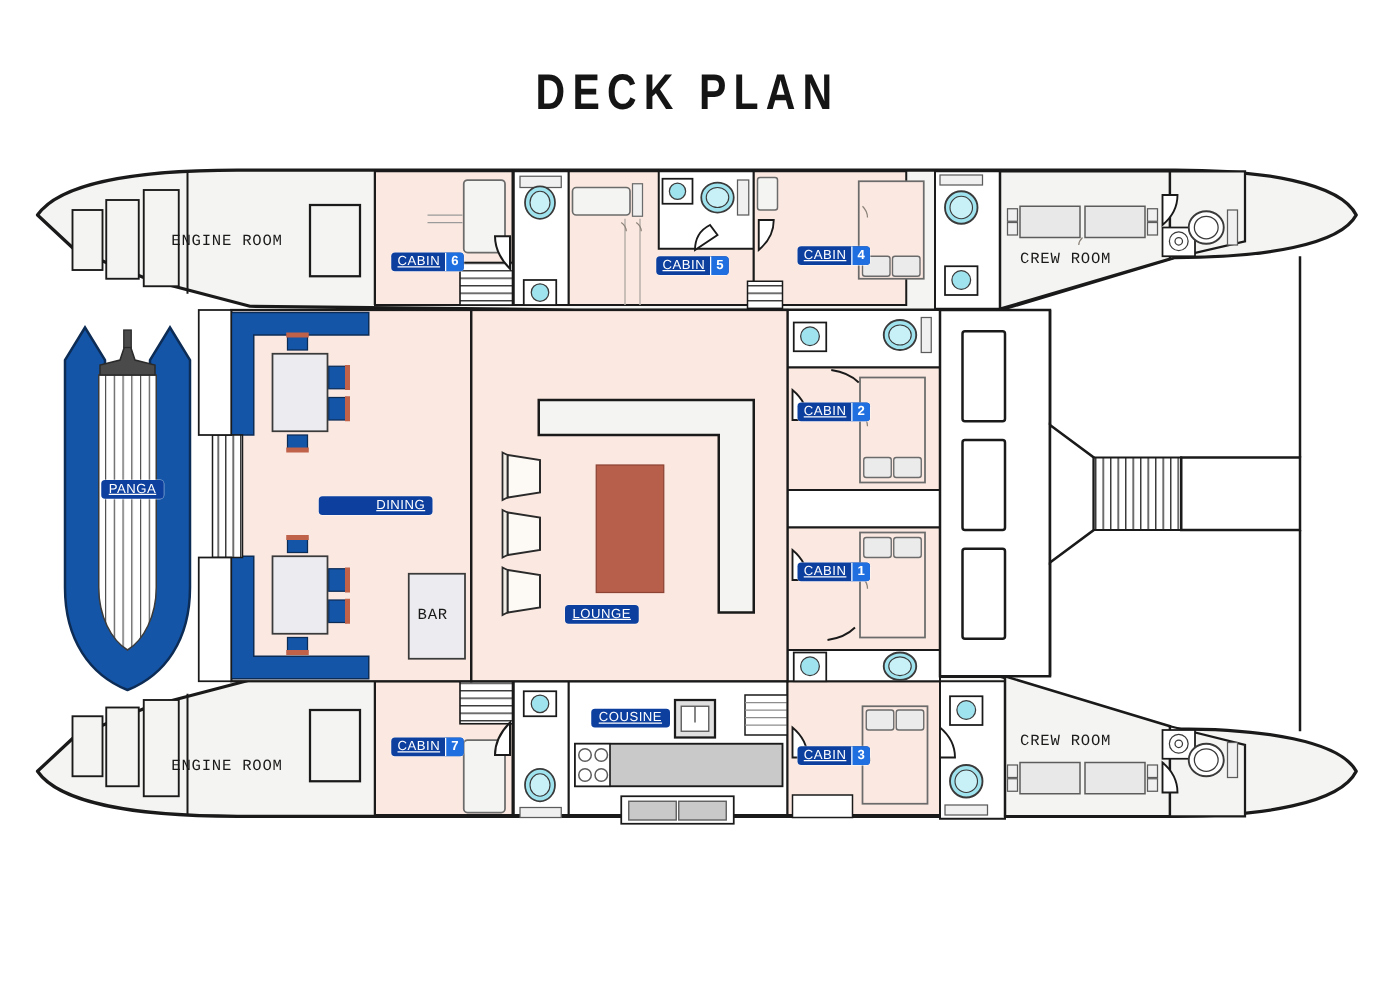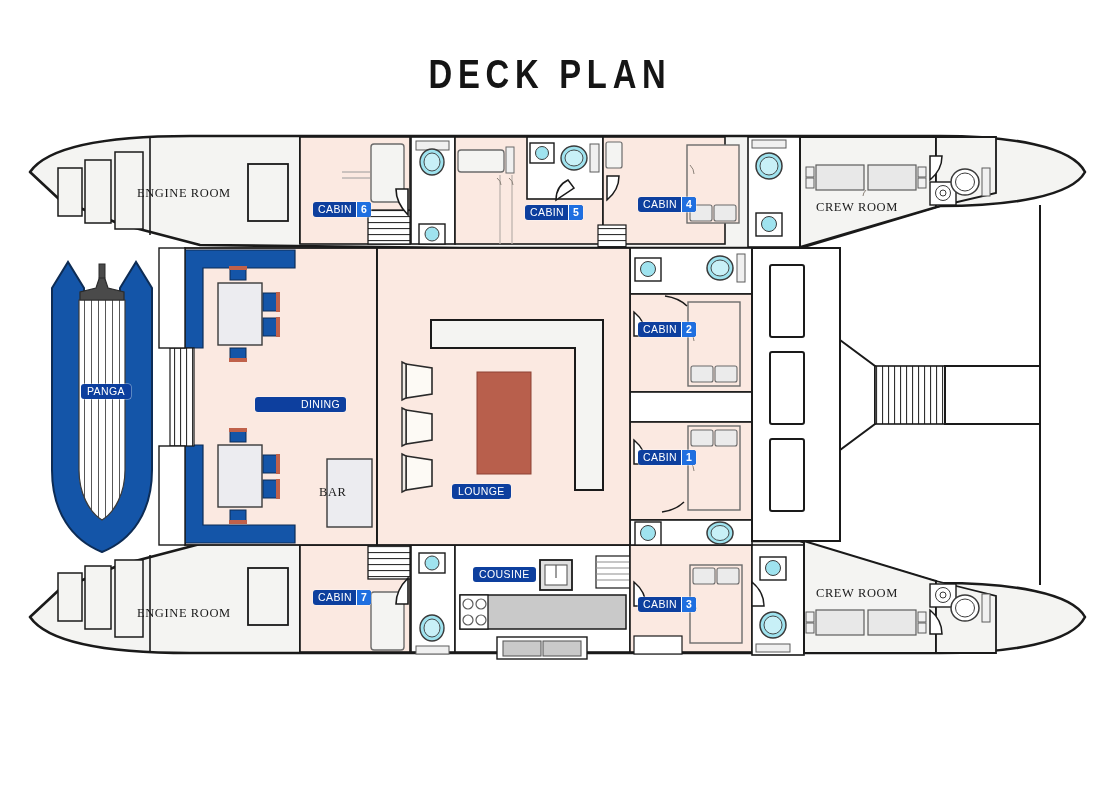--- a/index.html
+++ b/index.html
@@ -66,7 +66,7 @@
     letter-spacing:.6px;
     color:#1a1a1a;
     white-space:nowrap;
-    font-family:Liberation Serif, serif;
+    font-family:Liberation Mono, monospace;
   }
 </style>
 </head>

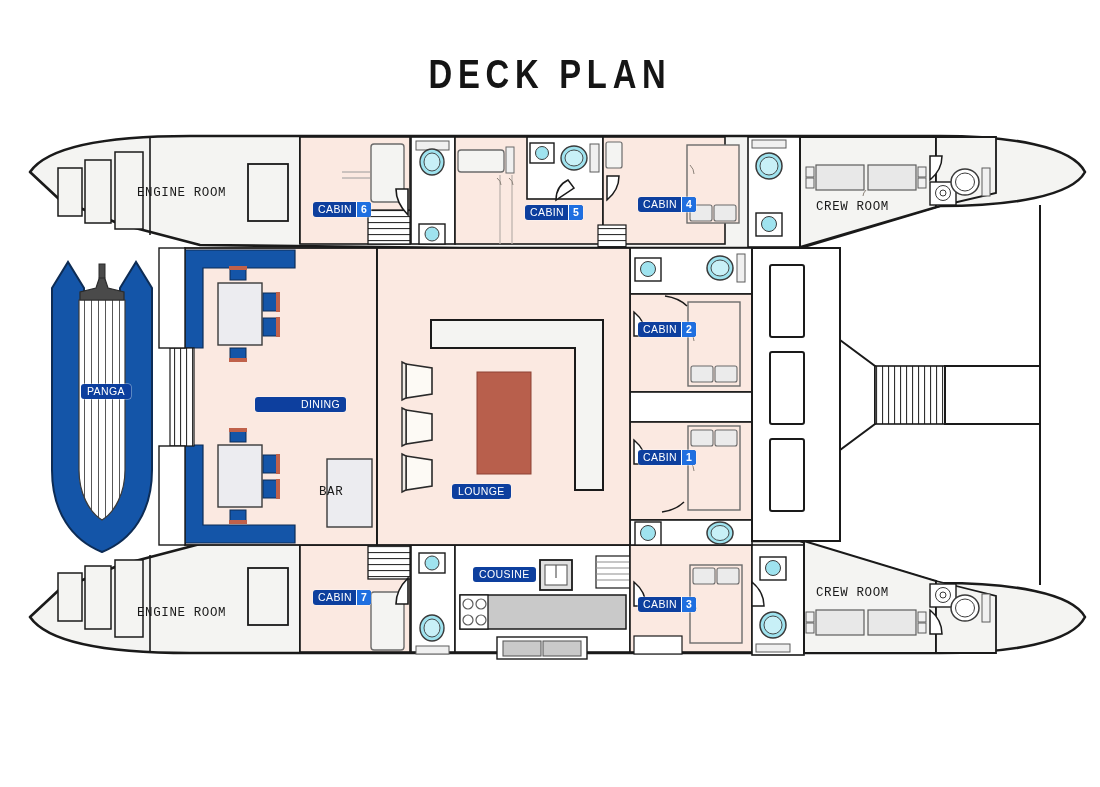--- a/index.html
+++ b/index.html
@@ -52,7 +52,7 @@
     font-family:"Liberation Sans", sans-serif;
     white-space:nowrap;
   }
-  .badge .bn{ padding:0 4px 0 5px; }
+  .badge .bn{ padding:0 4px 0 5px;text-decoration:underline; }
   .badge .bnum{
     background:#1f6fe0;
     padding:0 4px;

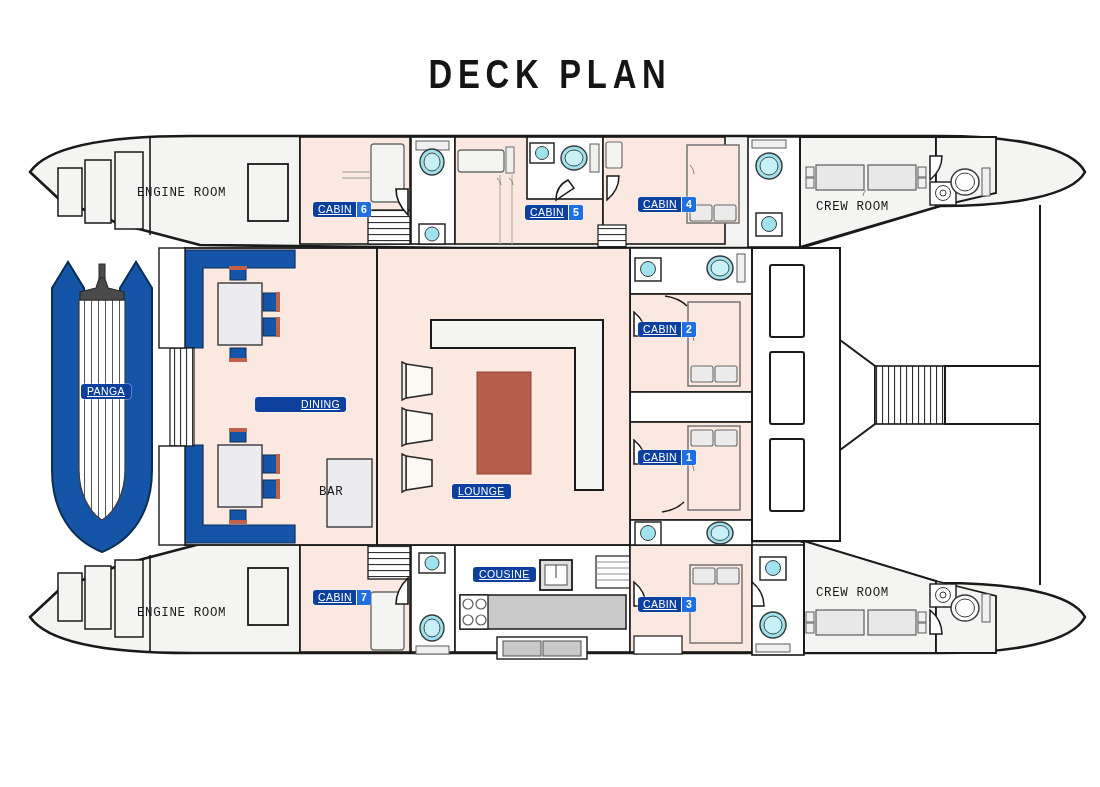--- a/index.html
+++ b/index.html
@@ -446,7 +446,7 @@
 
   <div class="roomlabel" style="left:137px;top:186px;">ENGINE ROOM</div>
   <div class="roomlabel" style="left:816px;top:200px;">CREW ROOM</div>
-  <div class="roomlabel" style="left:319px;top:485px;">BAR</div>
+  <div class="roomlabel" style="left:334px;top:485px;">BAR</div>
   <div class="roomlabel" style="left:137px;top:606px;">ENGINE ROOM</div>
   <div class="roomlabel" style="left:816px;top:586px;">CREW ROOM</div>
 

